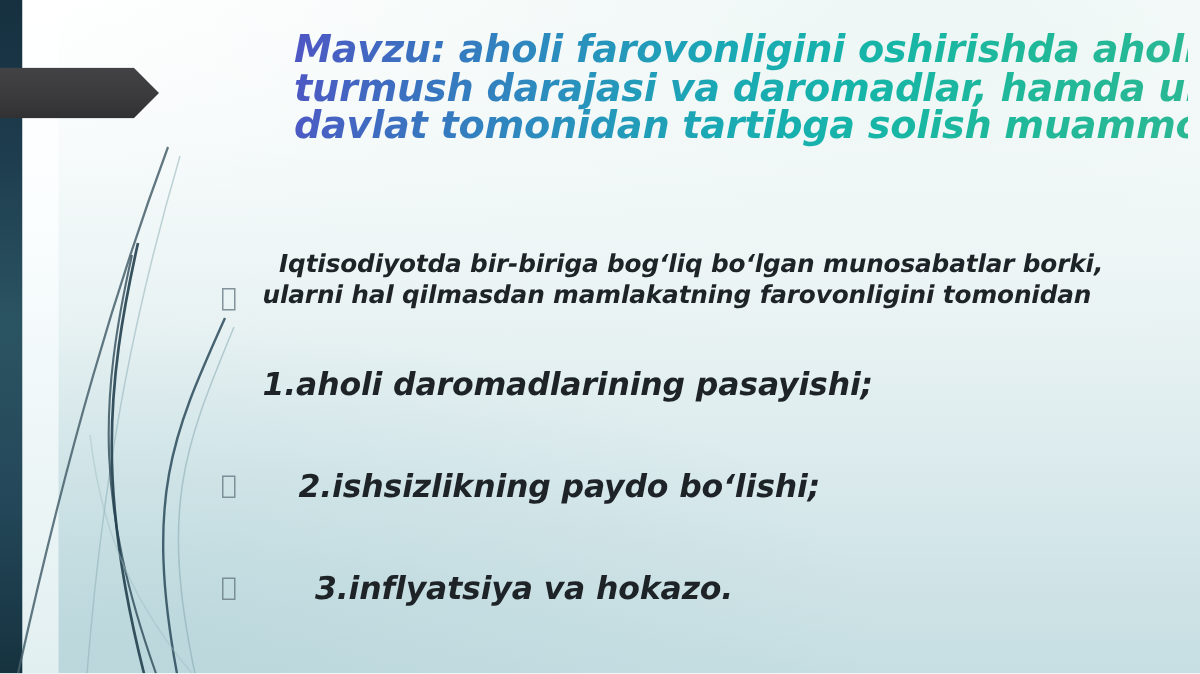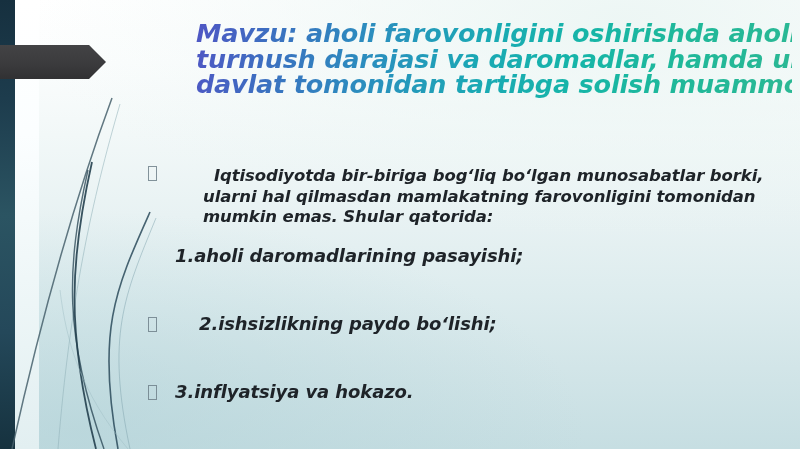--- a/index.html
+++ b/index.html
@@ -130,9 +130,8 @@
   .para-row {
     position: relative;
     display: flex;
-    align-items: flex-start;
+    align-items: flex-end;
     min-height: 20px;
-    gap: 28px;
   }
 
   

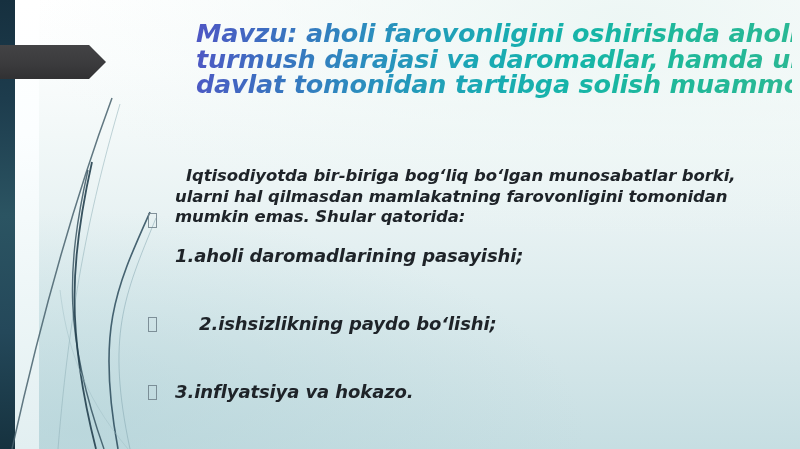--- a/index.html
+++ b/index.html
@@ -208,7 +208,6 @@
       <div class="para-text">
         <div class="indent"> Iqtisodiyotda bir-biriga bog‘liq bo‘lgan munosabatlar borki,</div>
         <div>ularni hal qilmasdan mamlakatning farovonligini tomonidan</div>
-        <div>mumkin emas. Shular qatorida:</div>
       </div>
     </div>
 

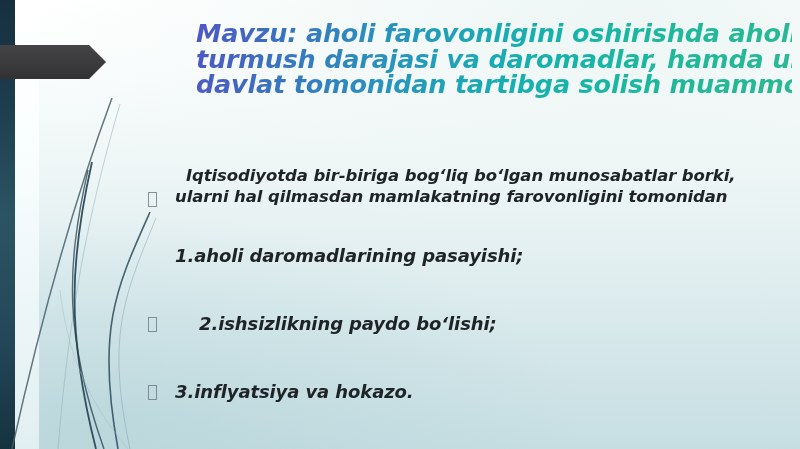--- a/index.html
+++ b/index.html
@@ -164,7 +164,7 @@
     left: 0;
   }
   .list-item .label {
-    font-size: 18px;
+    font-size: 21px;
     line-height: 20.5px;
     letter-spacing: -0.1px;
   }

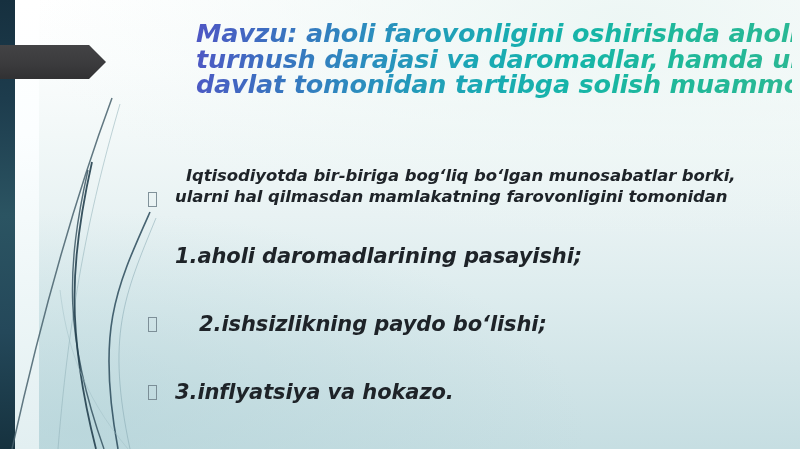--- a/index.html
+++ b/index.html
@@ -171,7 +171,7 @@
 
   #item1 { top: 80px; }
   #item2 { top: 148px; gap: 24px; }
-  #item3 { top: 216px; }
+  #item3 { top: 216px; gap: 35px; }
 </style>
 </head>
 <body>

